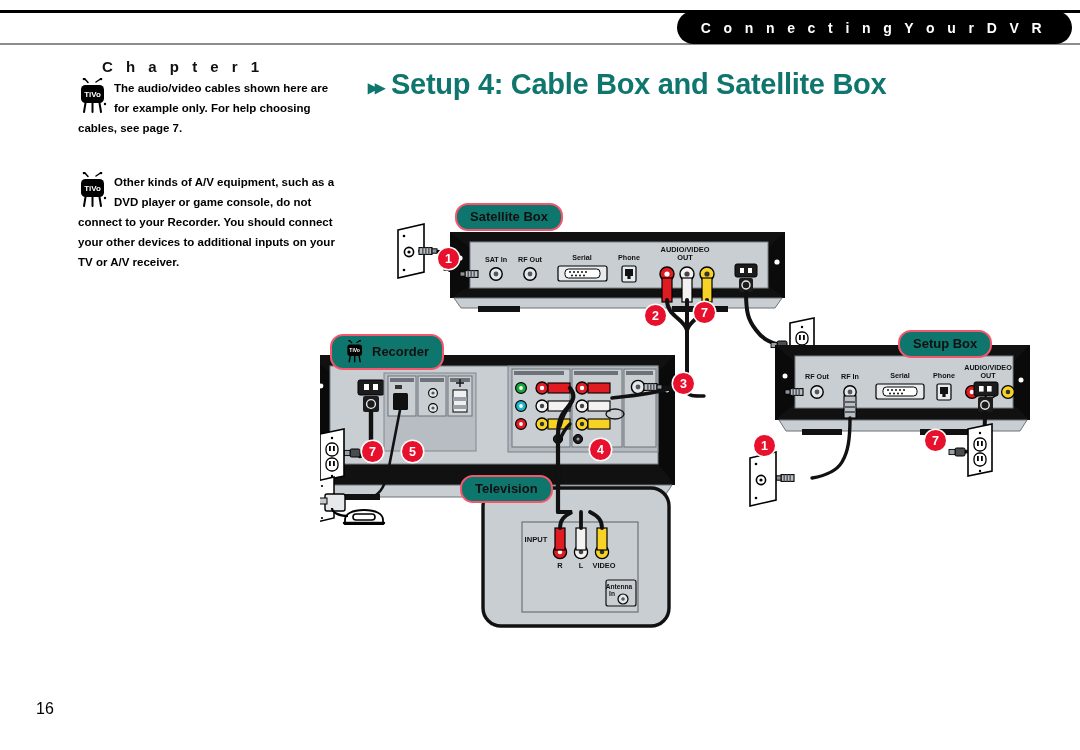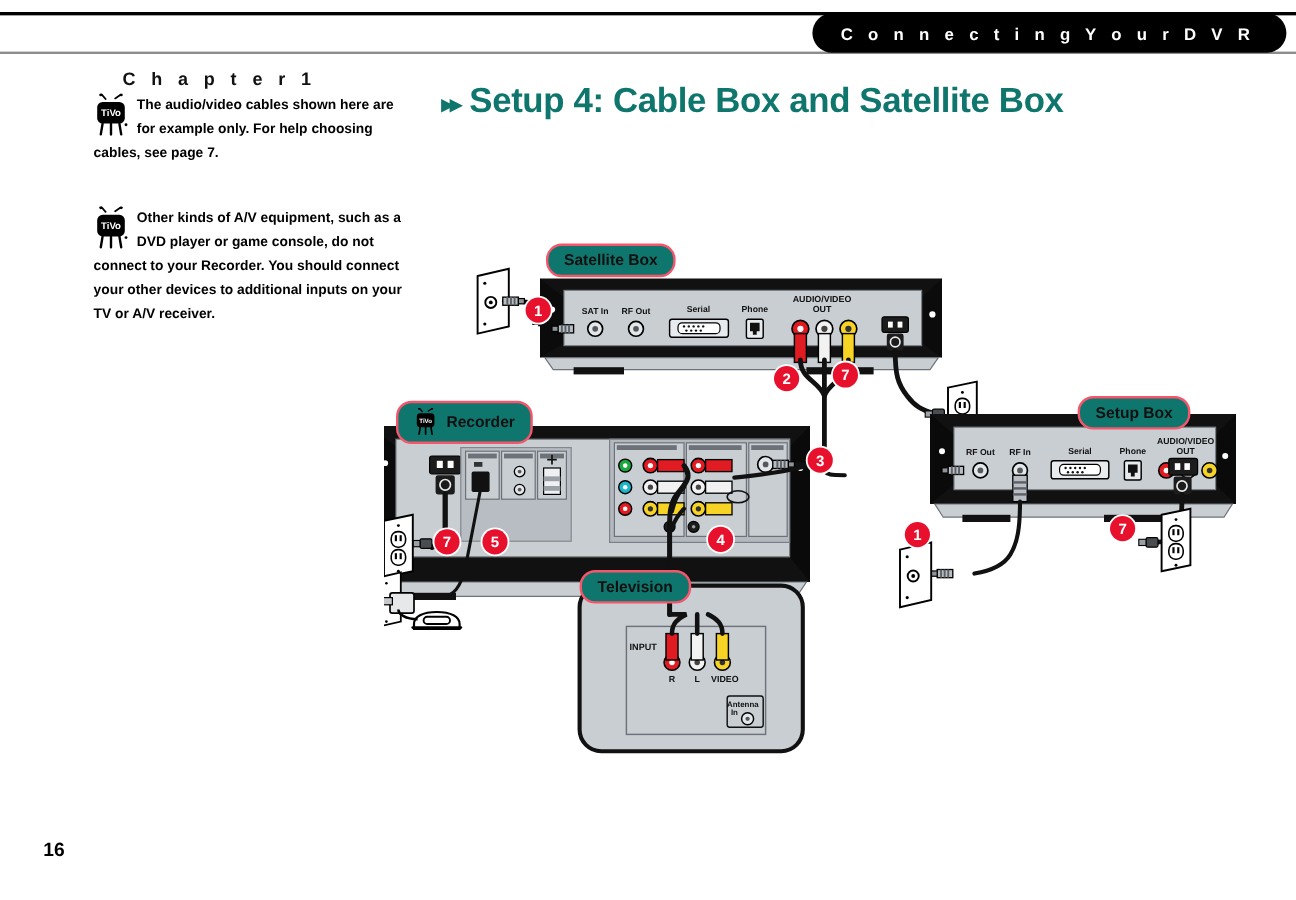--- a/index.html
+++ b/index.html
@@ -60,7 +60,7 @@
   .cb-sat{left:455px;top:203px;}
   .cb-cable{left:898px;top:330px;}
   .cb-rec{left:330px;top:334px;}
-  .cb-tv{left:483px;top:475px;align-items:center;}
+  .cb-tv{left:460px;top:475px;align-items:center;}
   .cb-mini-tivo{width:20px;height:23px;}
   .cb-mini-tivo svg{width:20px;height:23px;display:block;}
   

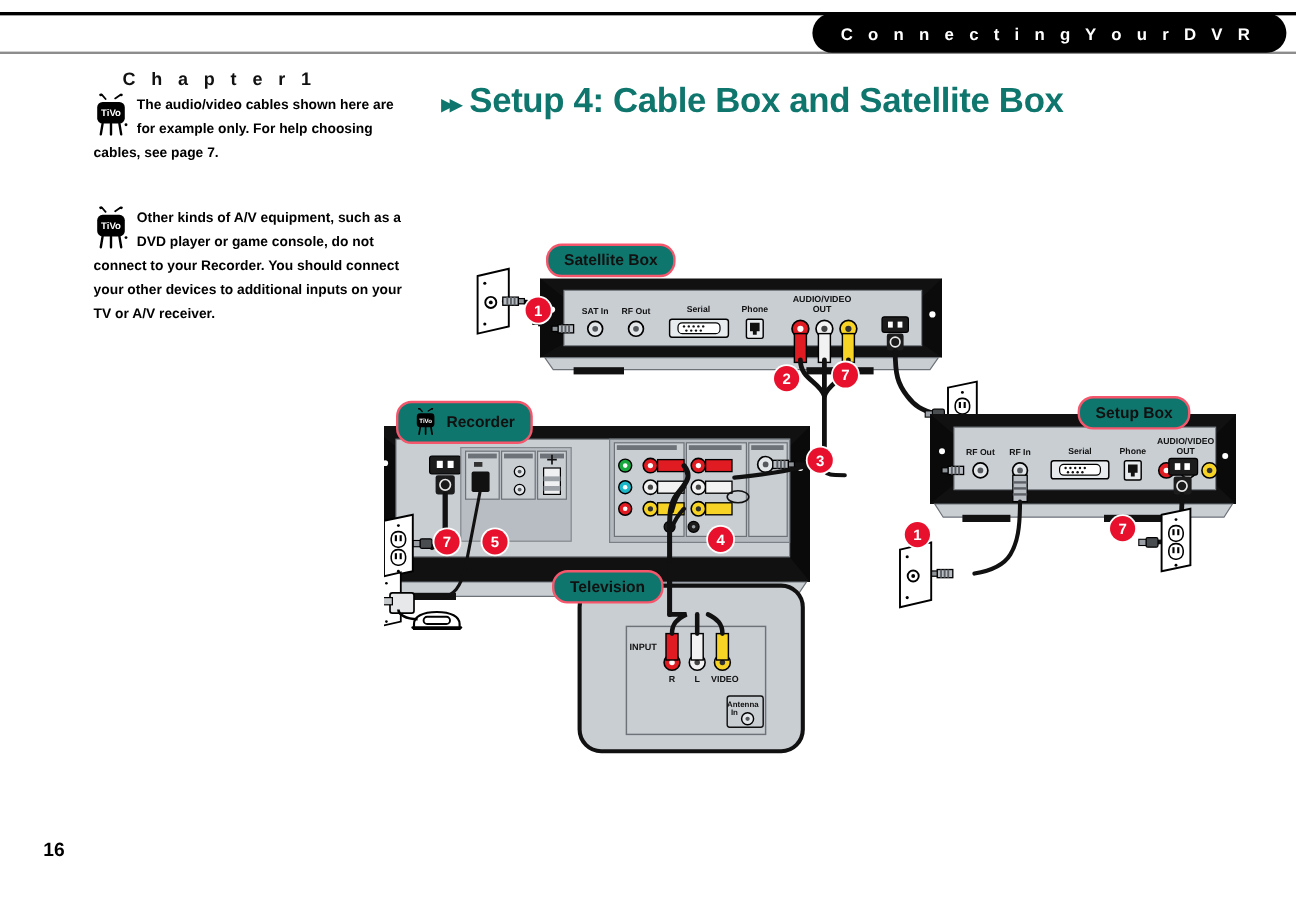--- a/index.html
+++ b/index.html
@@ -45,7 +45,7 @@
   .tivo-logo{position:absolute;width:30px;height:36px;}
   .tivo-logo svg{width:30px;height:36px;display:block;}
   
-  .page-number{position:absolute;left:36px;top:700px;font-size:16px;font-weight:700;}
+  .page-number{position:absolute;left:36px;top:700px;font-size:16px;font-weight:400;}
   
   .diagram{position:absolute;left:320px;top:190px;width:720px;height:440px;}
   .diagram svg{display:block;}

